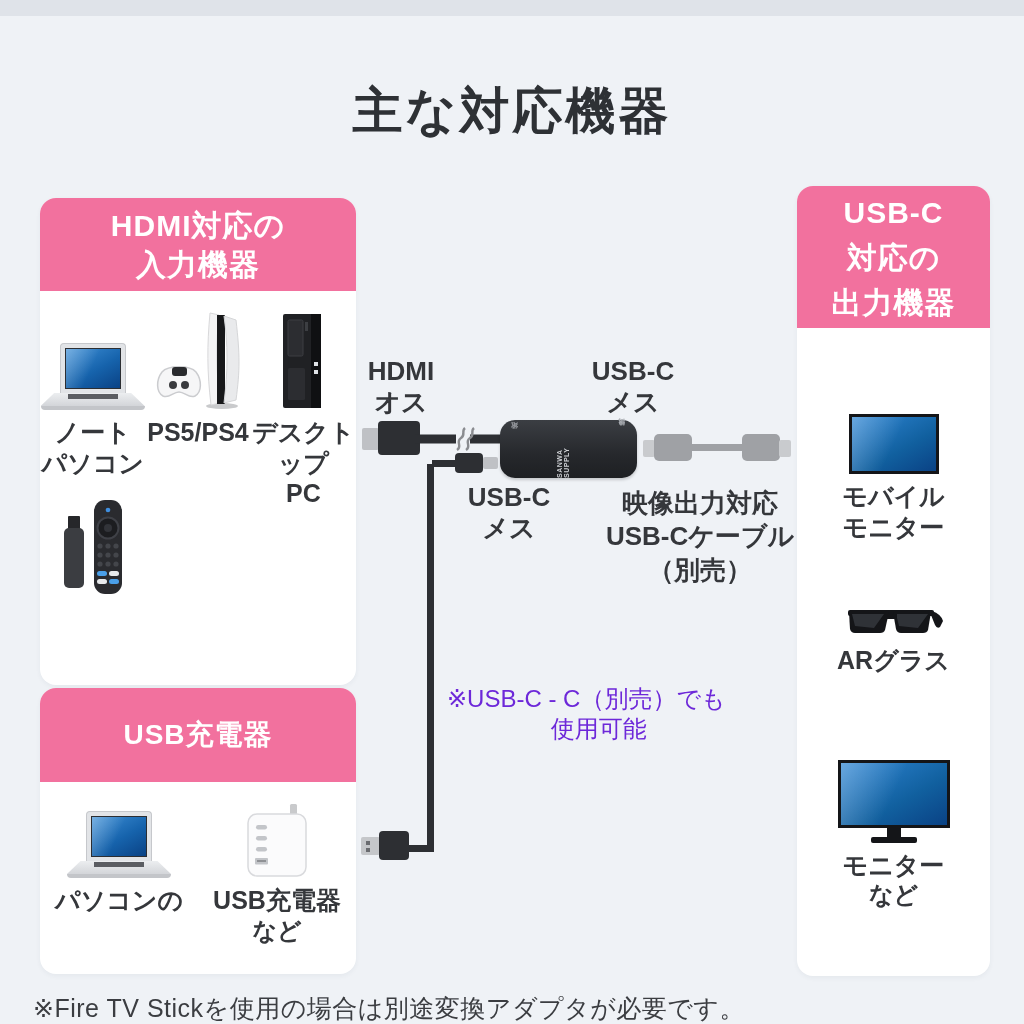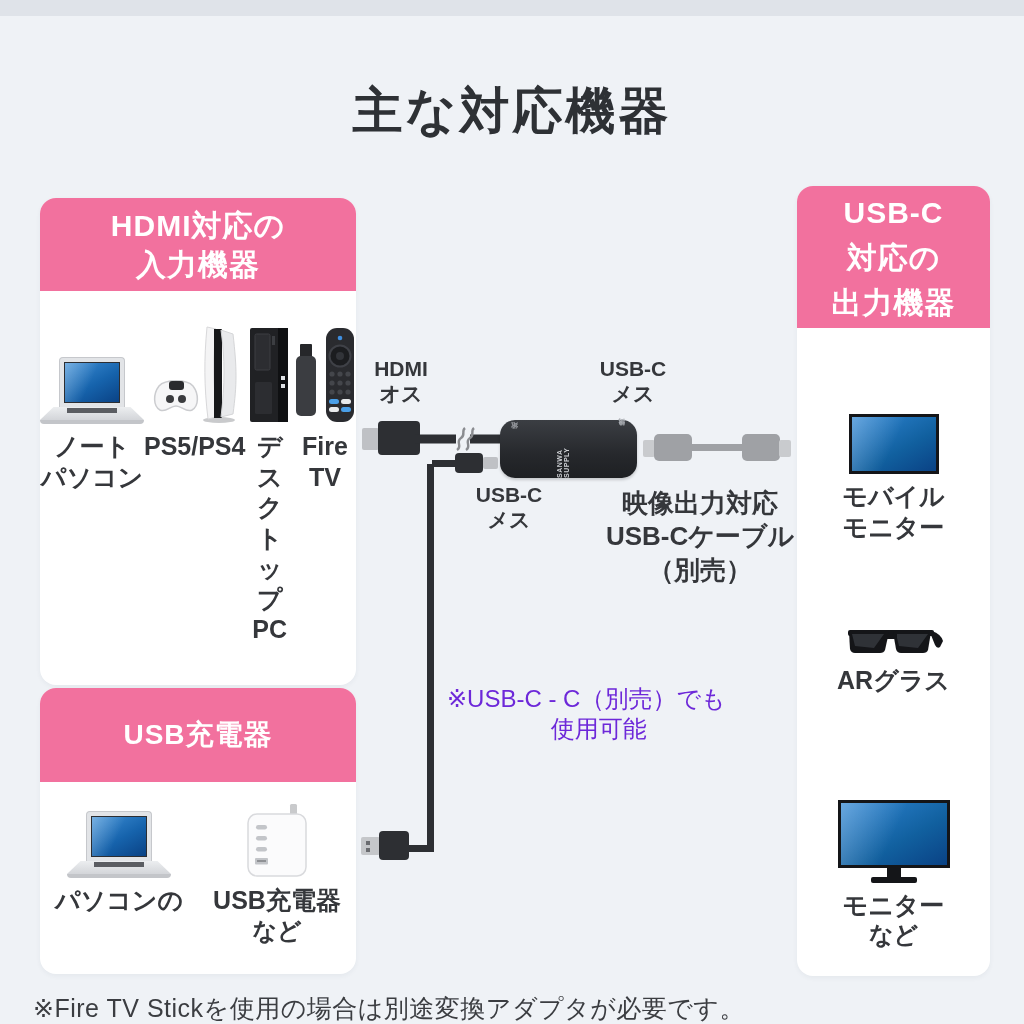--- a/index.html
+++ b/index.html
@@ -67,7 +67,7 @@
 
   
   .abs { position:absolute; }
-  .dg-label { font-weight:700; font-size:21px; line-height:1.2; text-align:center; color:#35373B; width:110px; }
+  .dg-label { font-weight:700; font-size:26px; line-height:1.2; text-align:center; color:#35373B; width:110px; }
   .cable-dark { background:#2D2F33; }
   .adapter-body {
     left:500px; top:404px; width:137px; height:58px; border-radius:15px;

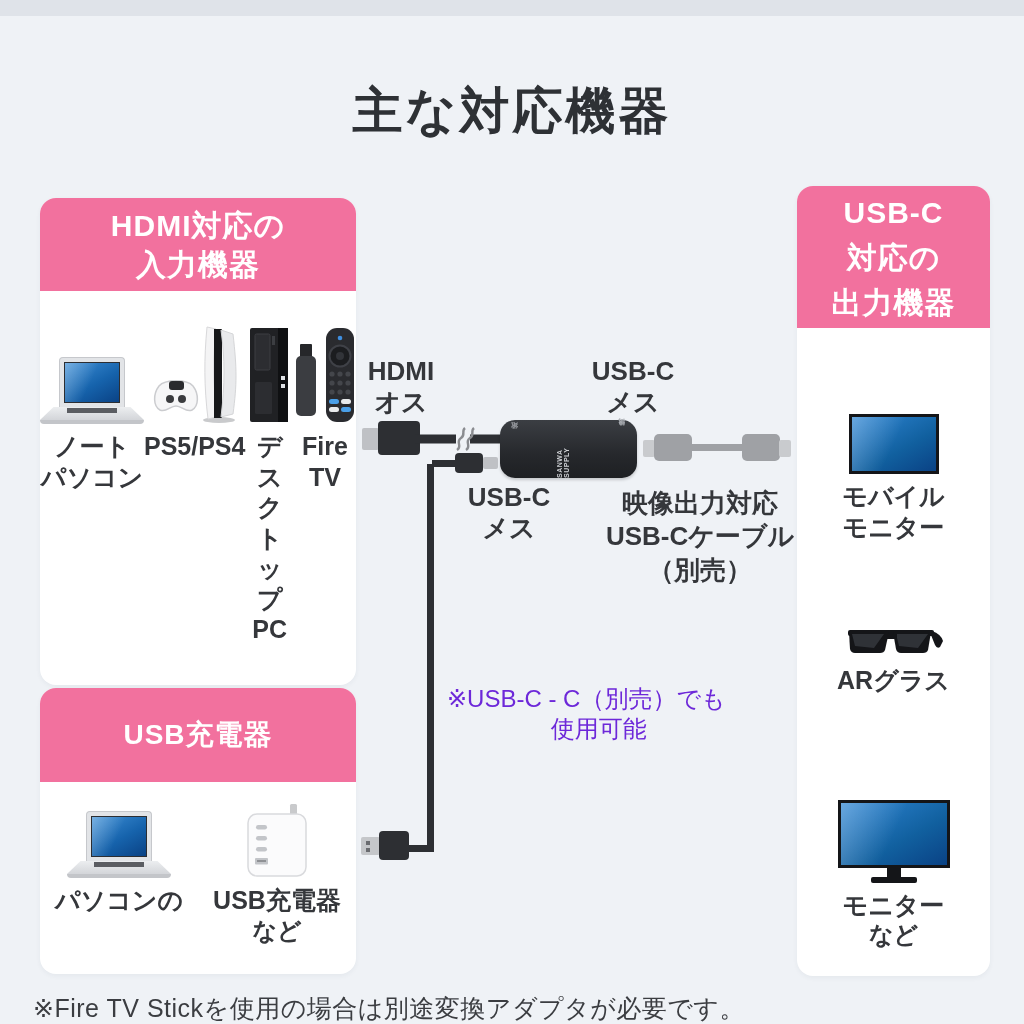--- a/index.html
+++ b/index.html
@@ -30,7 +30,7 @@
   #box-usbc  { left:797px; top:170px; width:193px; height:790px; }
   #box-usbc  .box-header { height:142px; font-size:30px; line-height:1.5; }
 
-  .grid2x2 { display:grid; grid-template-columns:1fr 1fr 1fr 1fr; grid-template-rows:190px 186px; padding-top:14px; }
+  .grid2x2 { display:grid; grid-template-columns:1fr 1fr 1fr; grid-template-rows:190px 186px; }
   .row2    { display:grid; grid-template-columns:1fr 1fr; padding-top:22px; }
   .item { display:flex; flex-direction:column; align-items:center; justify-content:flex-end; }
   .icon-zone { flex:1 1 auto; display:flex; align-items:flex-end; justify-content:center; }

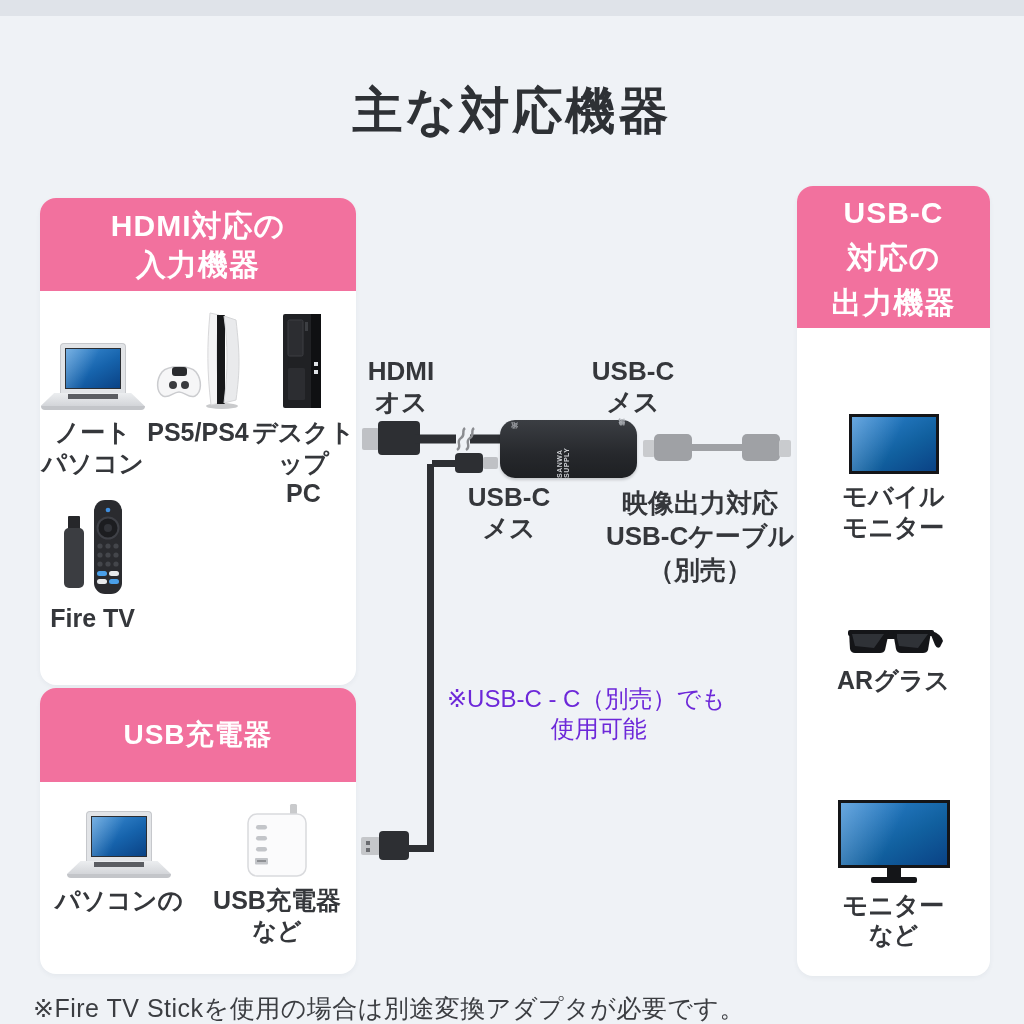--- a/index.html
+++ b/index.html
@@ -39,7 +39,7 @@
     color:#35373B; margin-top:7px; height:64px; width:100%;
   }
   .item-label .small { font-size:24px; }
-  #box-usbc .col { display:flex; flex-direction:column; align-items:center;gap:20px; }
+  #box-usbc .col { display:flex; flex-direction:column; align-items:center; }
   #box-usbc .item-label { height:auto; }
 
   

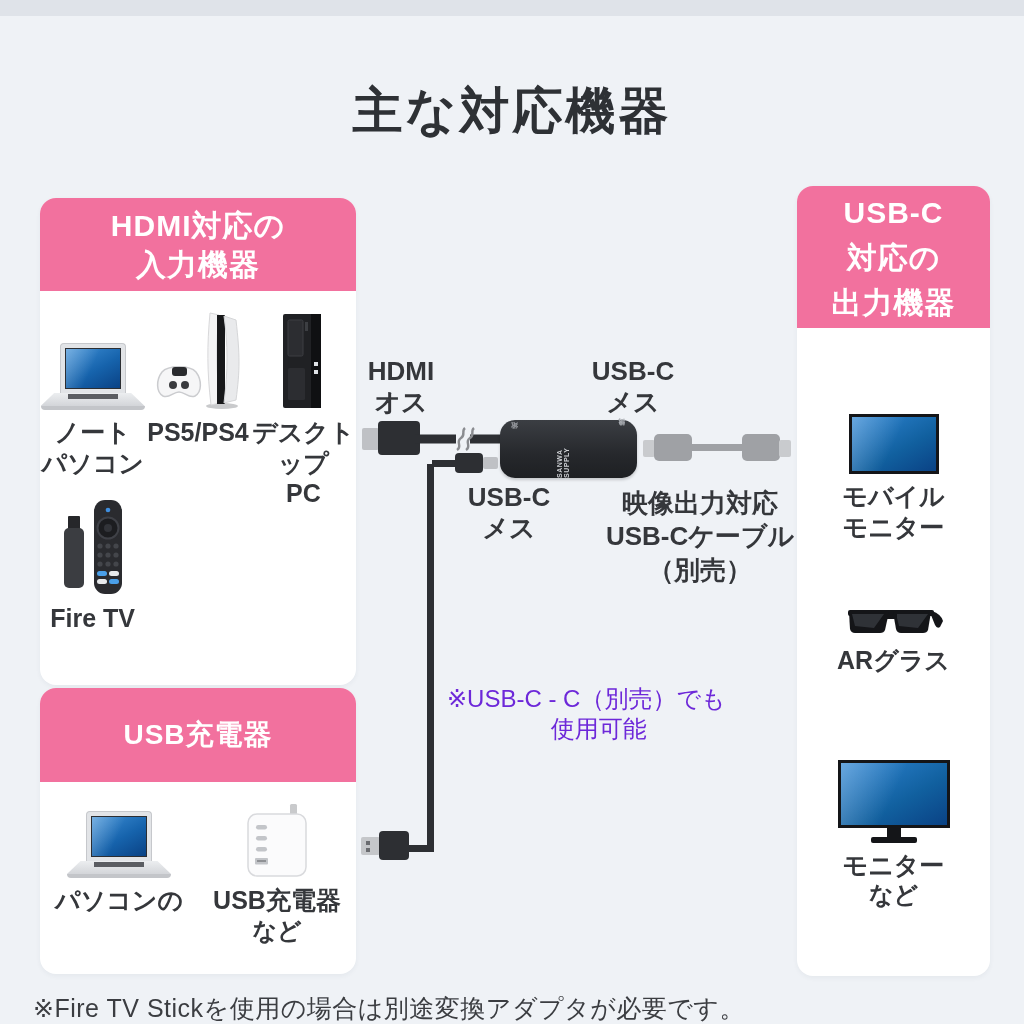--- a/index.html
+++ b/index.html
@@ -180,7 +180,6 @@
           </svg>
         </div>
         <div class="item-label">
-          <div>Fire TV</div>
         </div>
       </div>
     </div>

